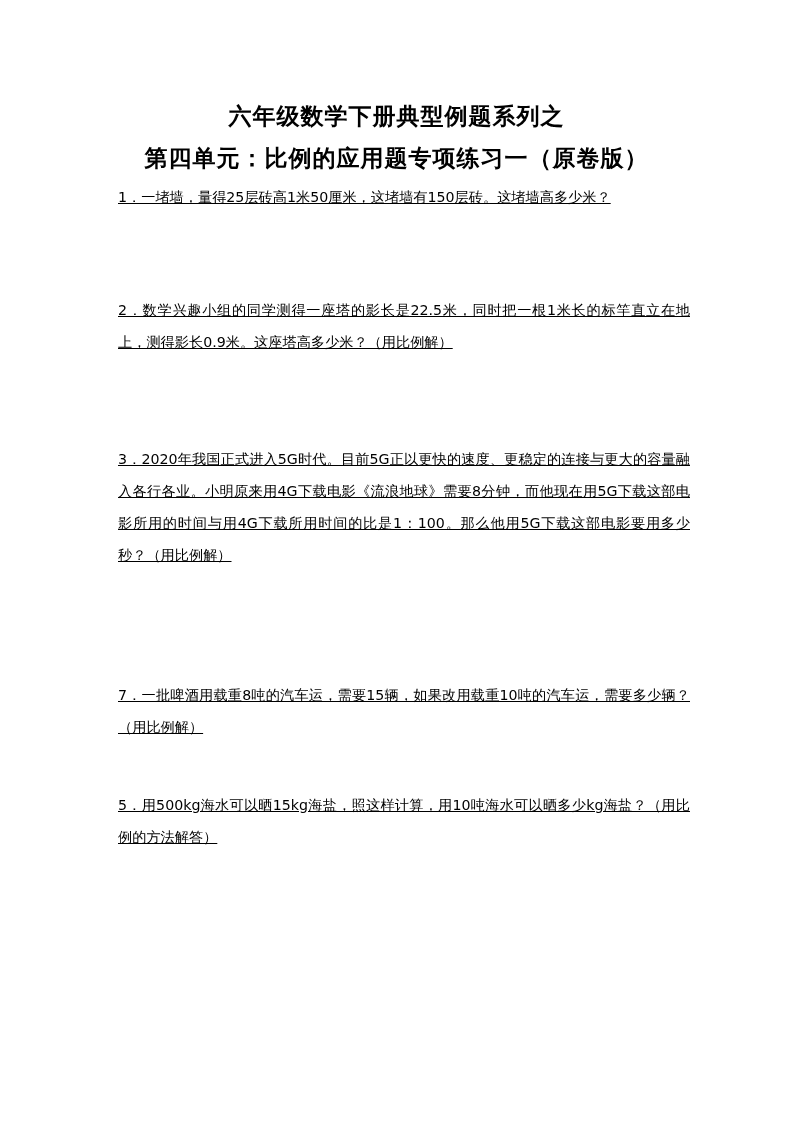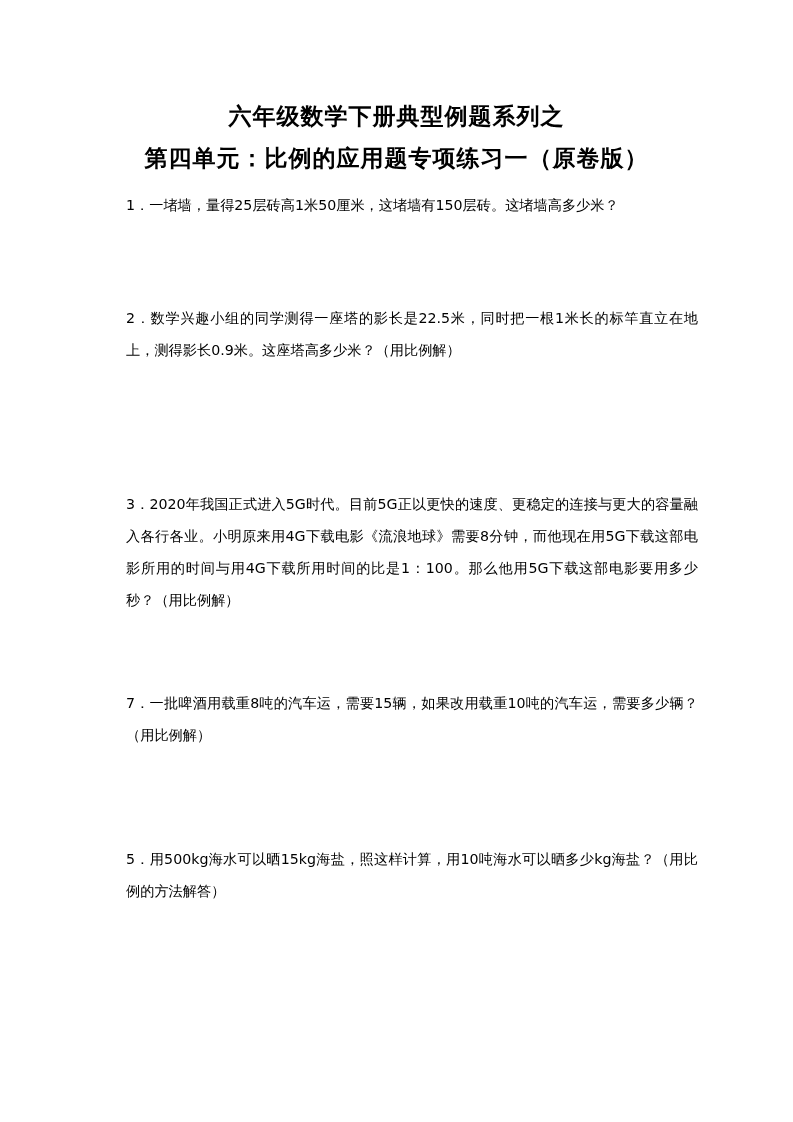--- a/index.html
+++ b/index.html
@@ -34,8 +34,9 @@
       width: 572px;
       font-size: 14.2px;
       line-height: 32px;
-      margin: 8px;
+      margin: 0;
       text-align: justify;
+      text-decoration: underline;
     }
     #q1 { top: 181px; }
     #q2 { top: 294px; }

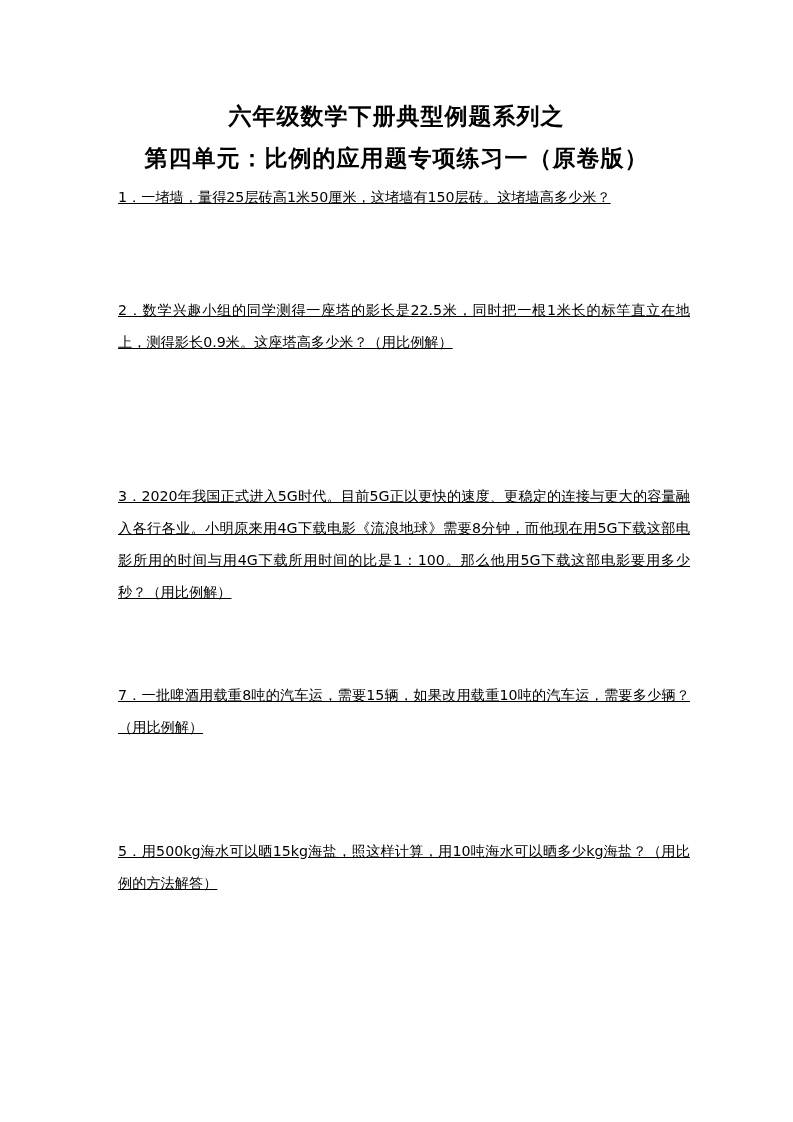--- a/index.html
+++ b/index.html
@@ -40,7 +40,7 @@
     }
     #q1 { top: 181px; }
     #q2 { top: 294px; }
-    #q3 { top: 480px; }
+    #q3 { top: 443px; }
     #q4 { top: 679px; }
     #q5 { top: 835px; }
   </style>

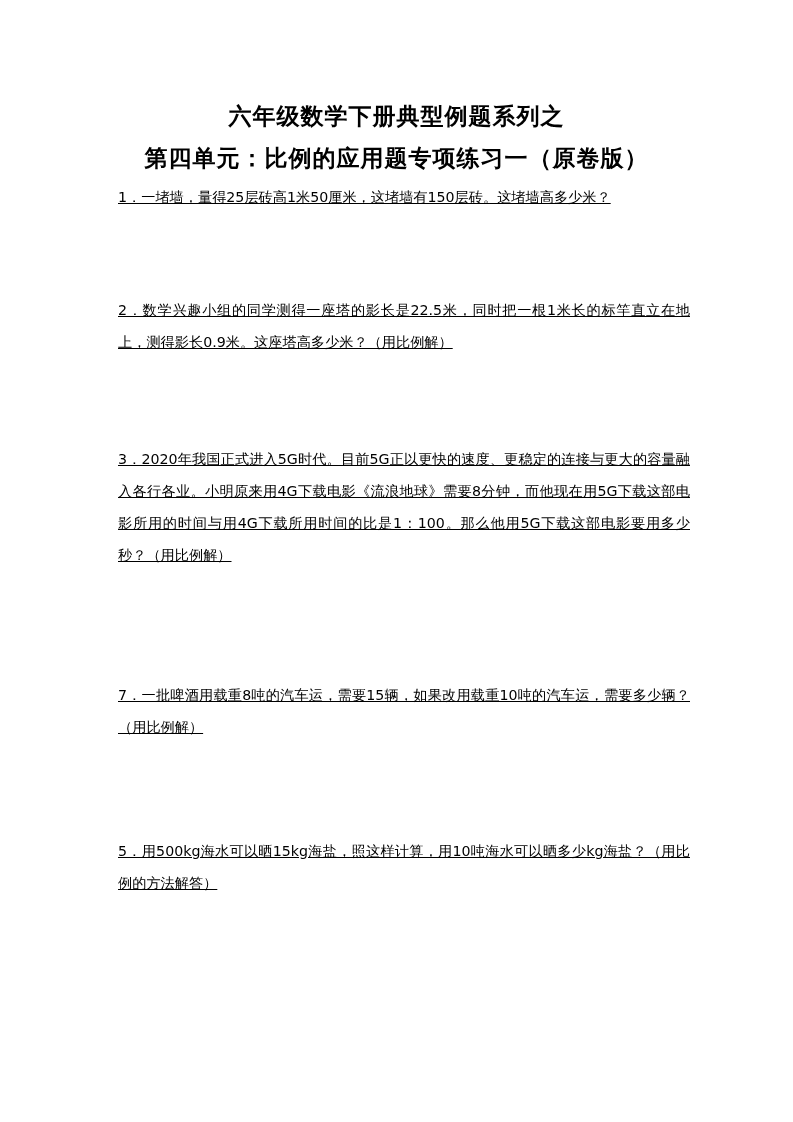--- a/index.html
+++ b/index.html
@@ -42,7 +42,7 @@
     #q2 { top: 294px; }
     #q3 { top: 443px; }
     #q4 { top: 679px; }
-    #q5 { top: 835px; }
+    #q5 { top: 789px; }
   </style>
 </head>
 <body>

